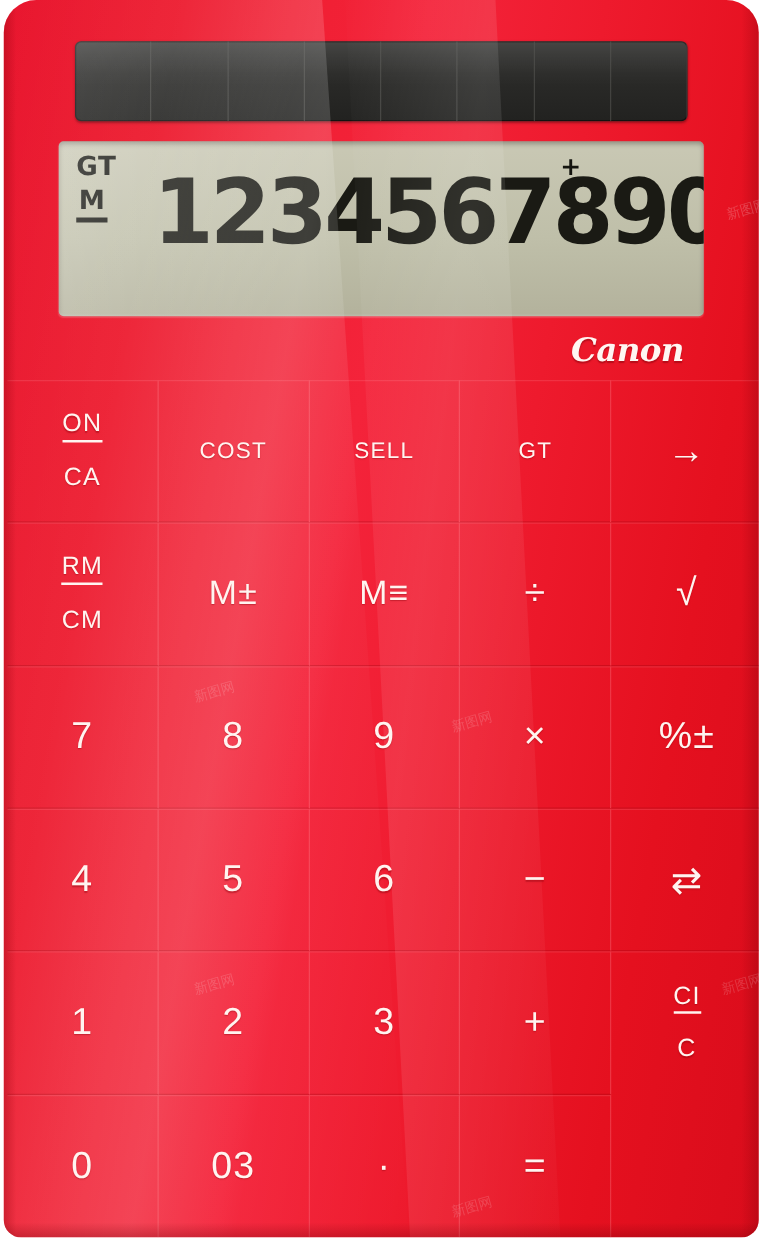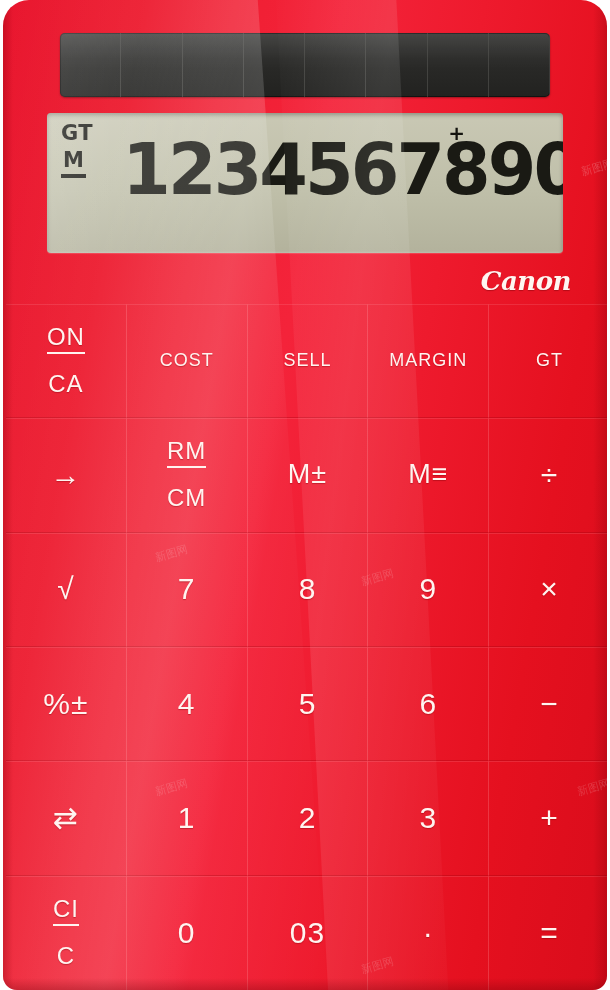--- a/index.html
+++ b/index.html
@@ -203,7 +203,7 @@
   
   .brand {
     position: absolute;
-    right: 36px;
+    right: 60px;
     top: 266px;
     font-family: "DejaVu Serif", serif;
     font-style: italic;

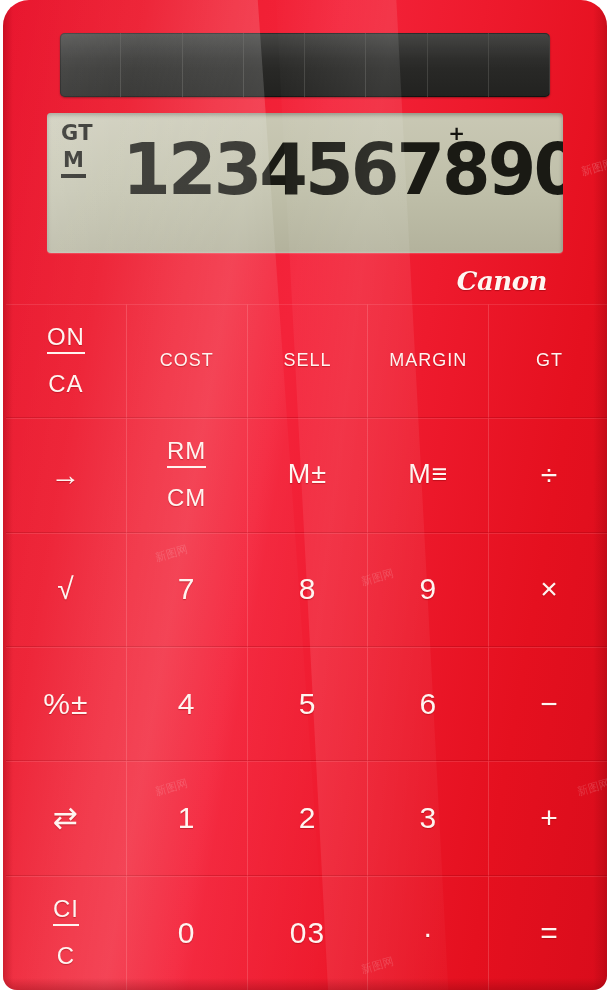--- a/index.html
+++ b/index.html
@@ -257,7 +257,7 @@
     z-index: 2;
     text-align: center;
     line-height: 1.04;
-    font-size: 24px;
+    font-size: 20px;
   }
   .stack .top {
     display: block;

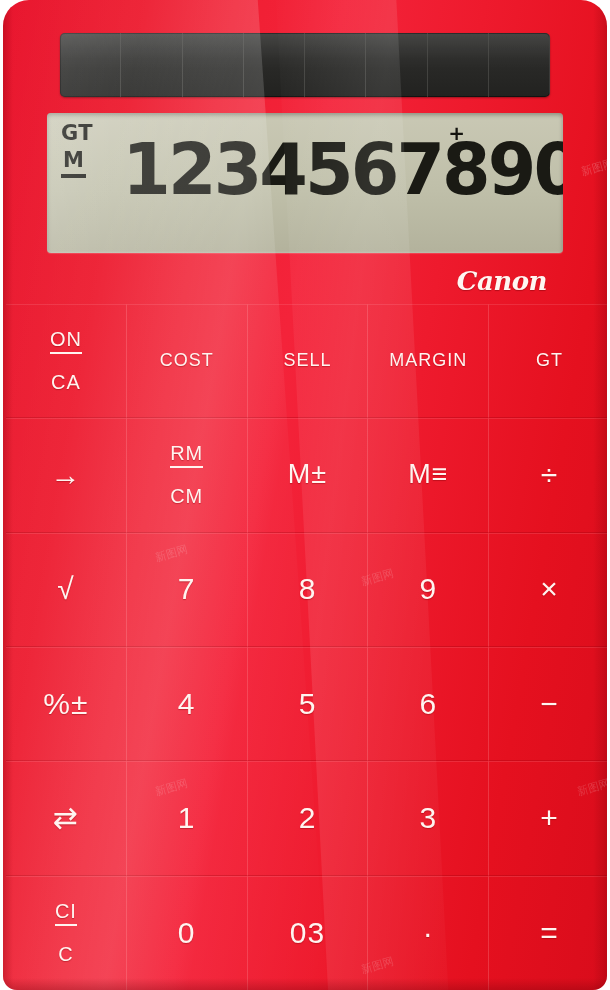--- a/index.html
+++ b/index.html
@@ -329,9 +329,6 @@
           <span class="lbl small">SELL</span>
         </div>
       <div class="key">
-          <span class="lbl small">MARGIN</span>
-        </div>
-      <div class="key">
           <span class="lbl small">GT</span>
         </div>
 

